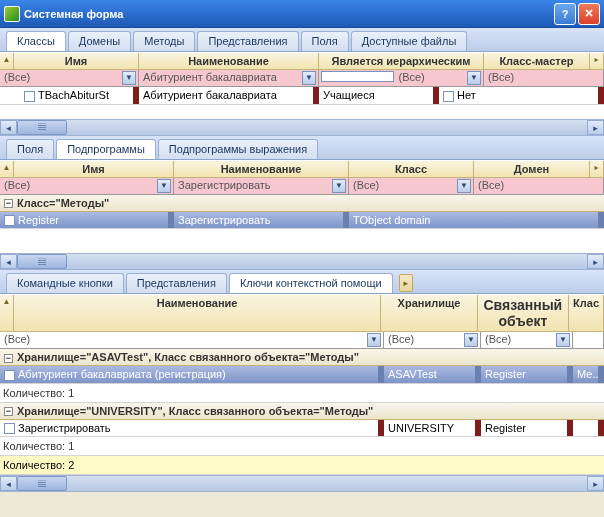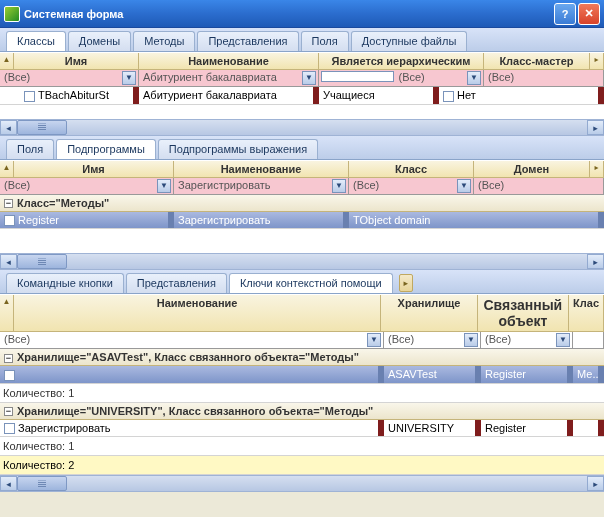--- a/index.html
+++ b/index.html
@@ -187,7 +187,7 @@
     <div class="cell" style="width:100%;padding-left:4px"><span class="tree">−</span><span>Хранилище="ASAVTest", Класс связанного объекта="Методы"</span></div>
   </div>
   <div class="row sel">
-    <div class="cell" style="width:384px"><span class="chk"></span></div>
+    <div class="cell" style="width:384px"><span class="chk"></span><span>Абитуриент бакалавриата (регистрация)</span></div>
     <div class="cell" style="width:97px">ASAVTest</div>
     <div class="cell" style="width:92px">Register</div>
     <div class="cell" style="flex:1">Ме...</div>

